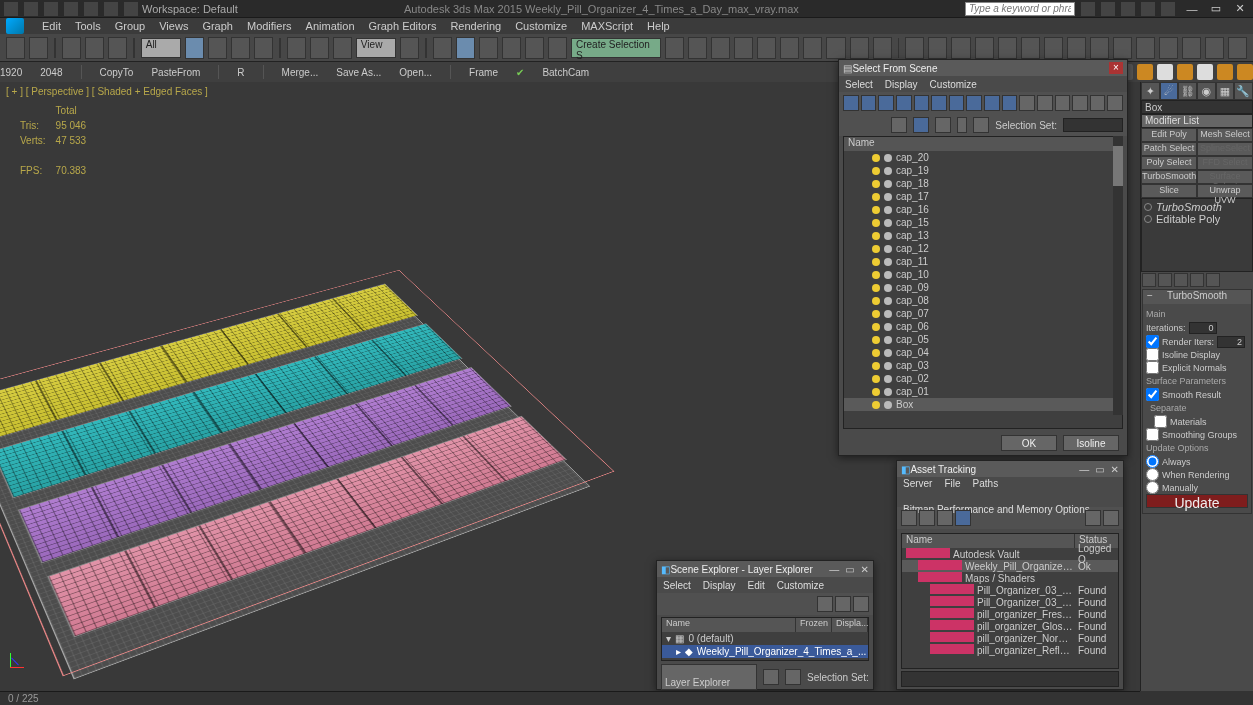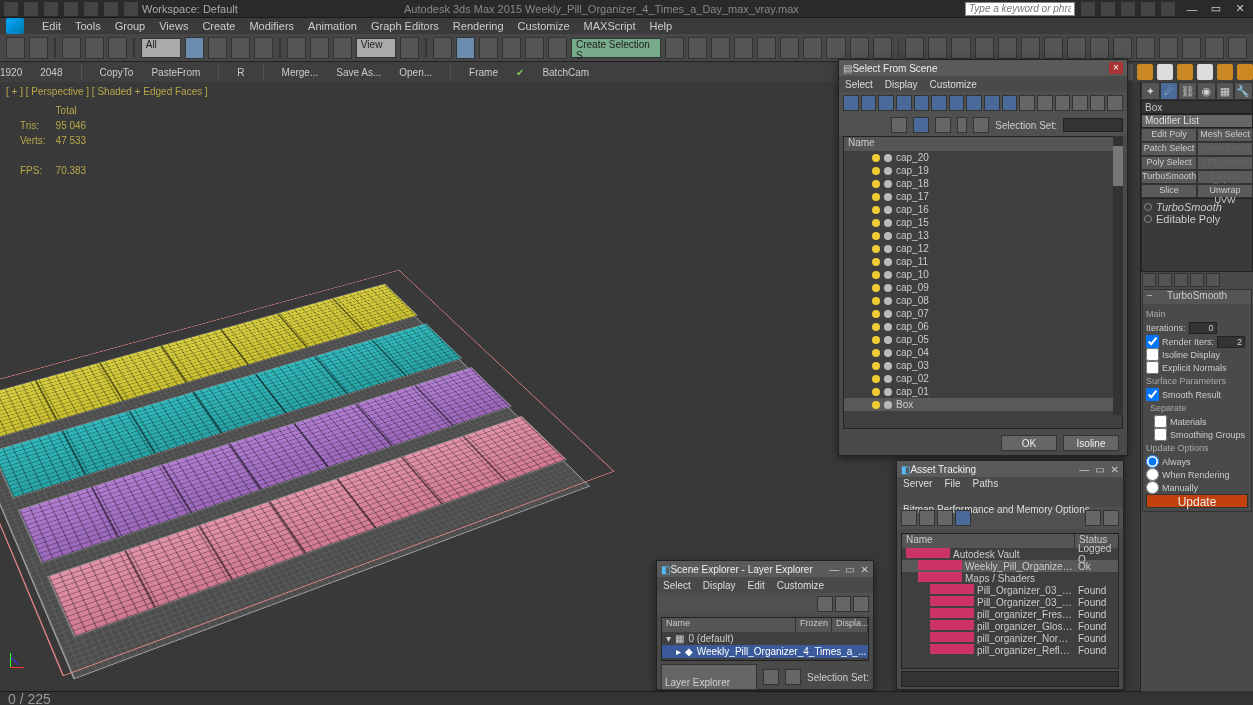--- a/index.html
+++ b/index.html
@@ -214,7 +214,7 @@
   <span>Tools</span>
   <span>Group</span>
   <span>Views</span>
-  <span>Create</span>
+  <span>Graph</span>
   <span>Modifiers</span>
   <span>Animation</span>
   <span>Graph Editors</span>

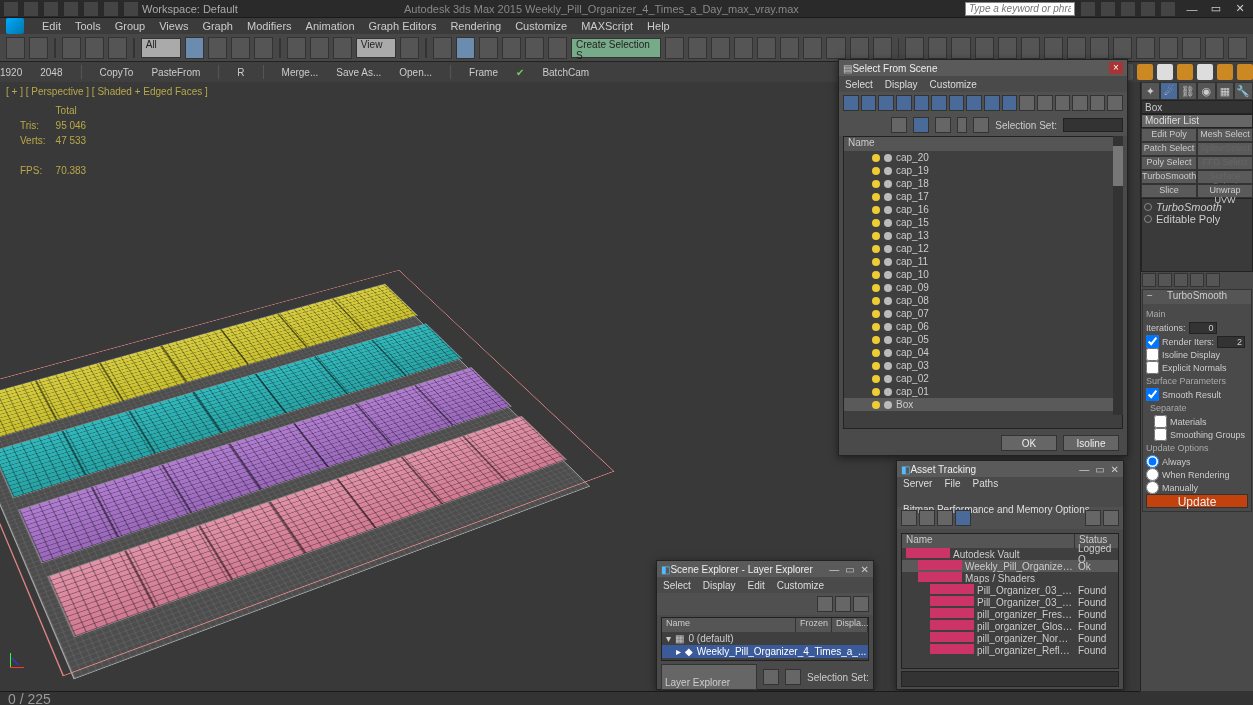--- a/index.html
+++ b/index.html
@@ -710,7 +710,7 @@
           <input type="checkbox" style="">
           <span>Materials</span>
         </label>
-      <label style="margin-left:8px">
+      <label style="">
           <input type="checkbox" style="">
           <span>Smoothing Groups</span>
         </label>

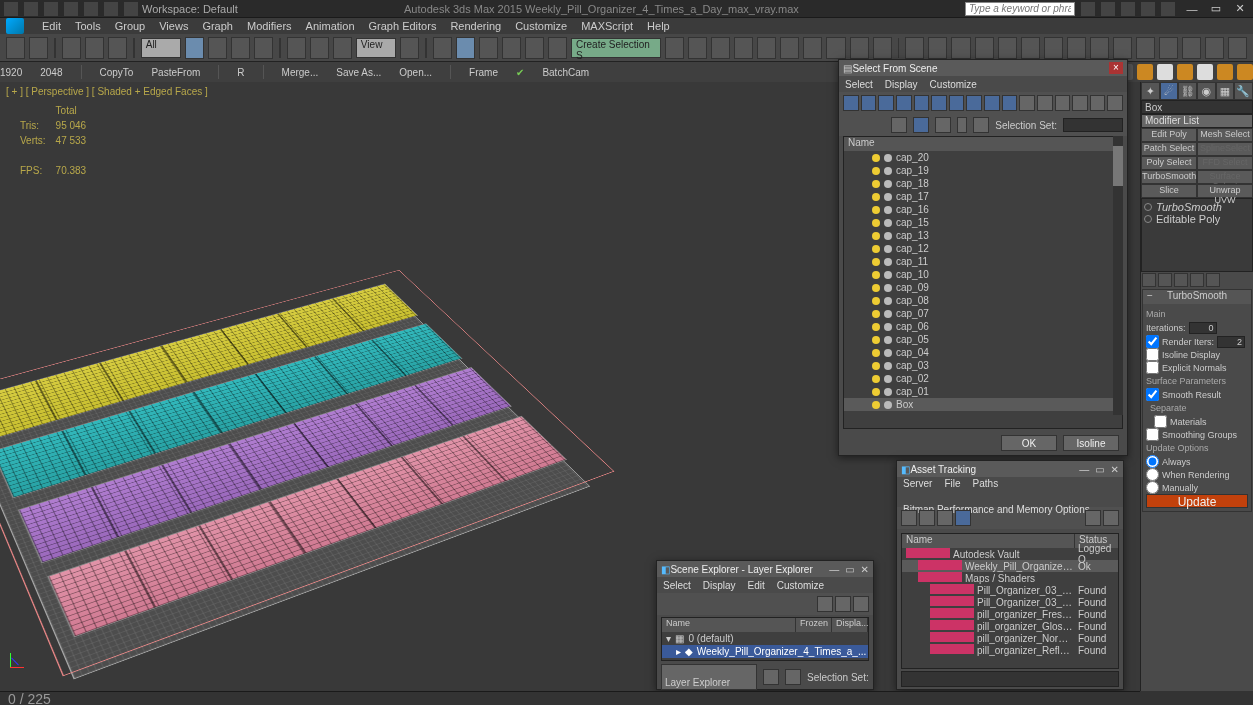--- a/index.html
+++ b/index.html
@@ -170,7 +170,7 @@
 .rollout-body .numrow { display: flex; align-items: center; height: 14px; gap: 3px;}
 .rollout-body .num { width: 28px; height: 12px; background: #333; border: 1px solid #222; text-align: right; padding: 0 2px;}
 .rollout-body .sub { color: #aaa; margin: 2px 0;}
-.rollout-body button { width: 100%; height: 14px; background: #c2410c; border: 1px solid #333; color: #eee; font-size: 12px;}
+.rollout-body button { width: 100%; height: 14px; background: #7f1d1d; border: 1px solid #333; color: #eee; font-size: 14px;}
 
 .slider-bar {
   position: absolute; bottom: 0; left: 0; right: 113px; height: 14px;

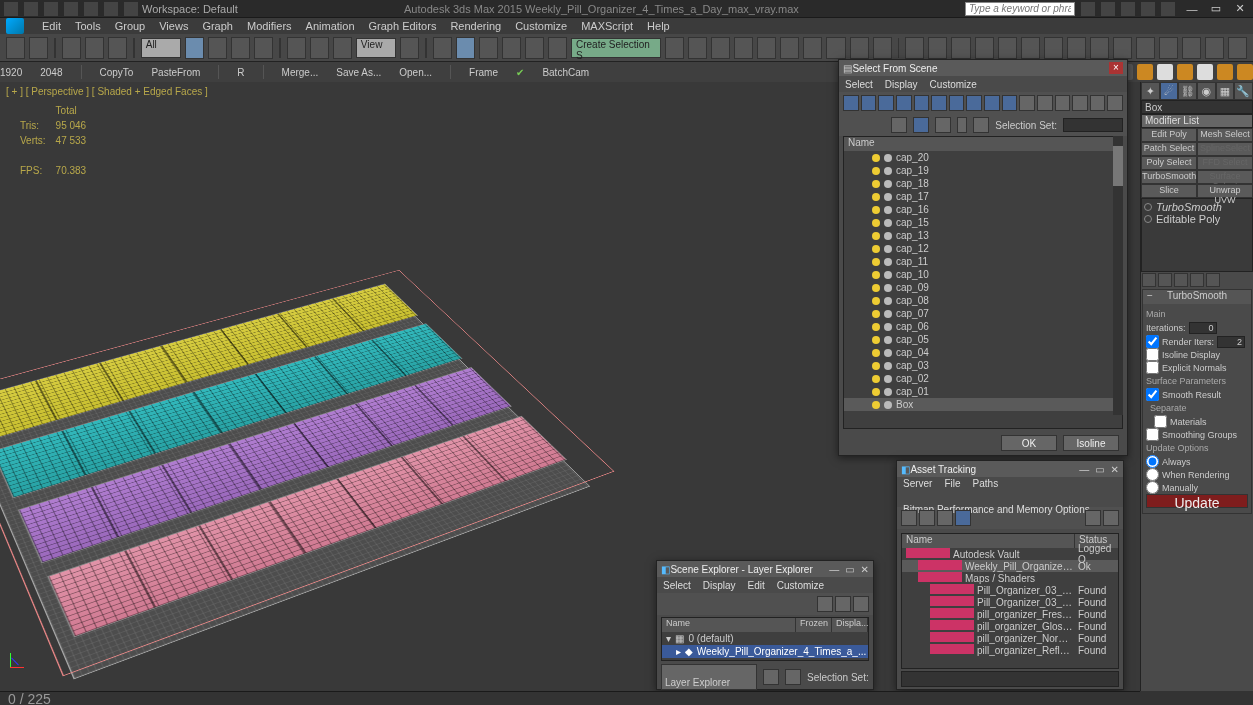--- a/index.html
+++ b/index.html
@@ -175,7 +175,7 @@
 .slider-bar {
   position: absolute; bottom: 0; left: 0; right: 113px; height: 14px;
   background: #333; border-top: 1px solid #1a1a1a; display: flex; align-items: center;
-  padding: 0 8px; font-size: 14px; color: #999;
+  padding: 0 8px; font-size: 10px; color: #999;
 }
 </style>
 </head>

